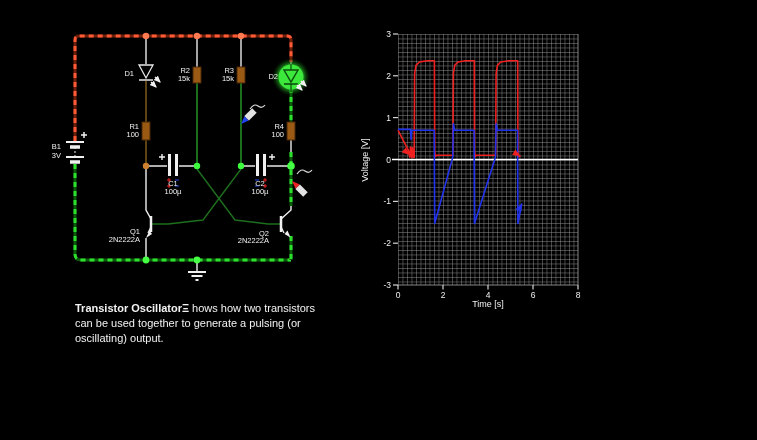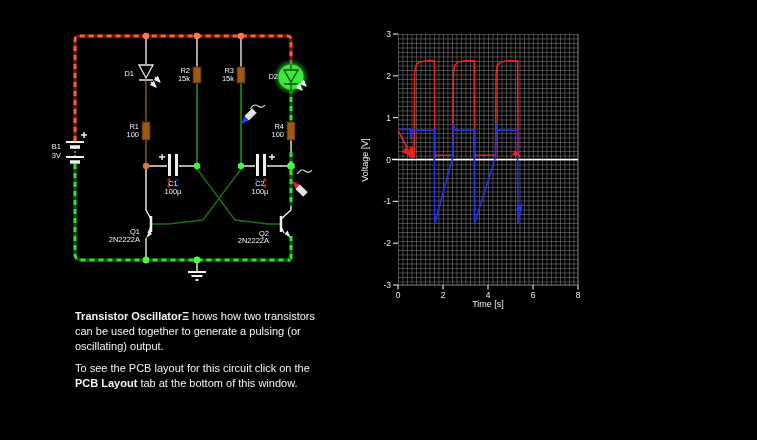--- a/index.html
+++ b/index.html
@@ -10,7 +10,7 @@
   .tick{font-family:"Liberation Sans",sans-serif;font-size:8.5px;fill:#f0f0f0;}
   .axlab{font-family:"Liberation Sans",sans-serif;font-size:9px;fill:#f0f0f0;}
   #desc{position:absolute;left:75px;top:301px;width:258px;color:#f2f2f2;
-        font-size:11px;line-height:15px;margin-top:8px;}
+        font-size:11px;line-height:15px;}
   #desc p{margin:0 0 7px 0;}
   #desc b{font-weight:bold;}
 </style>

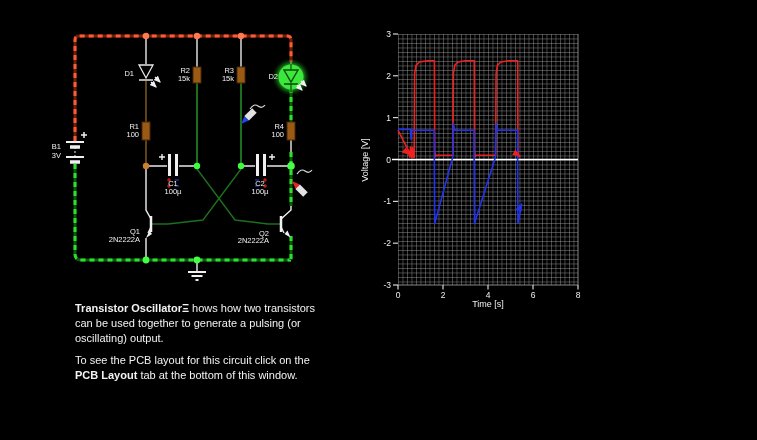--- a/index.html
+++ b/index.html
@@ -243,7 +243,6 @@
 
 <div id="desc">
   <p><b>Transistor OscillatorΞ</b><span>  hows how two transistors can be used together to generate a pulsing (or oscillating) output.</span></p>
-  <p><span>To see the PCB layout for this circuit click on the </span><b>PCB Layout</b><span> tab at the bottom of this window.</span></p>
 </div>
 </div>
 

